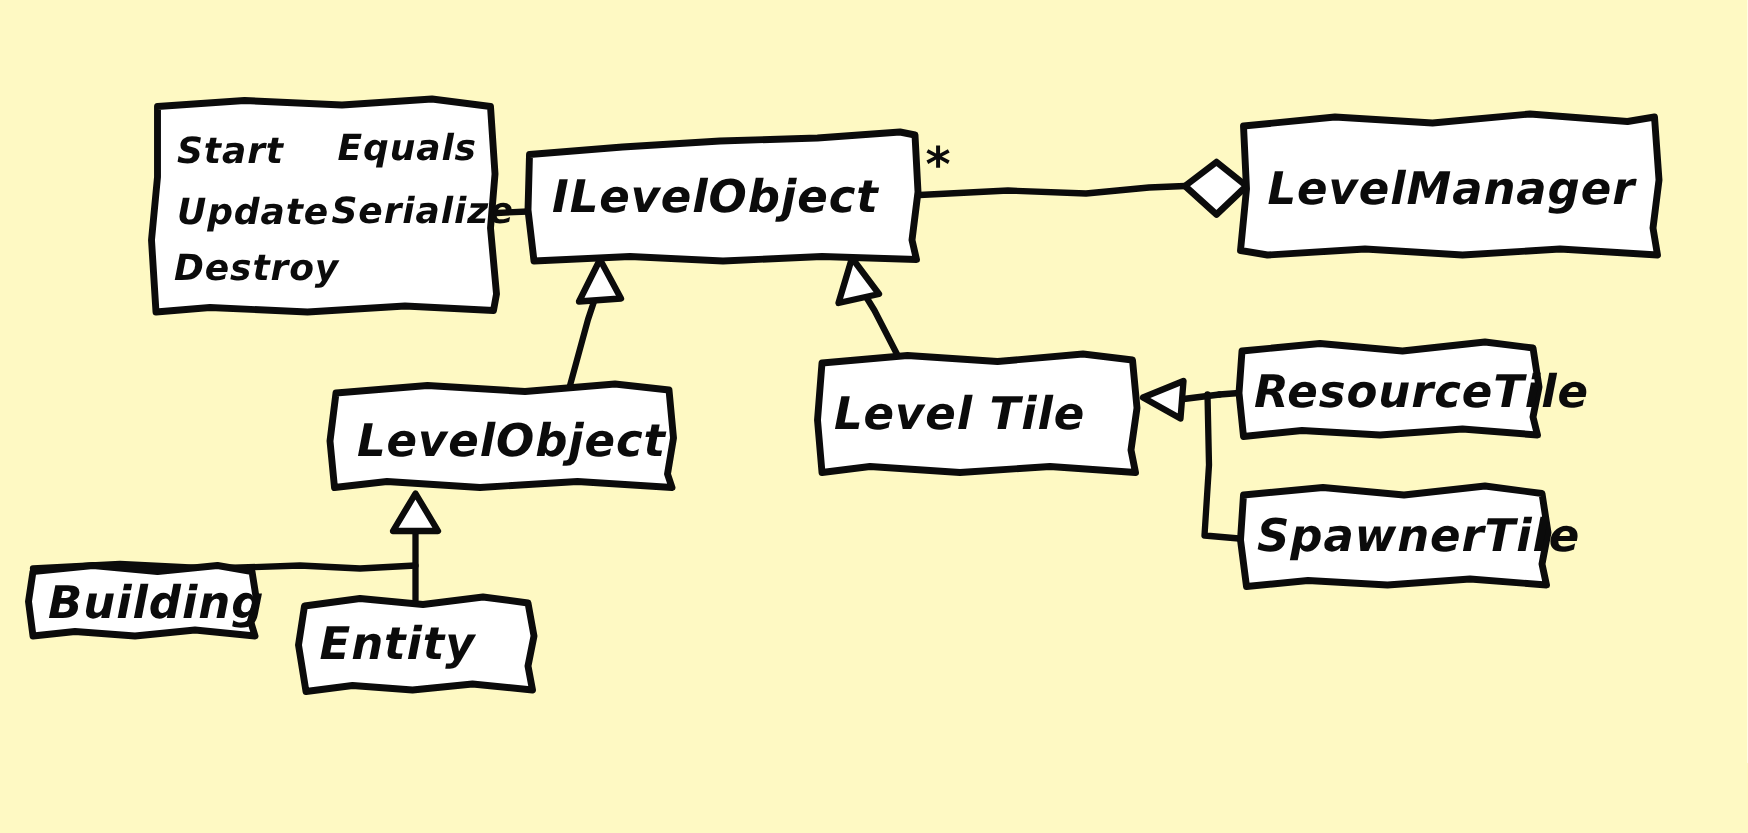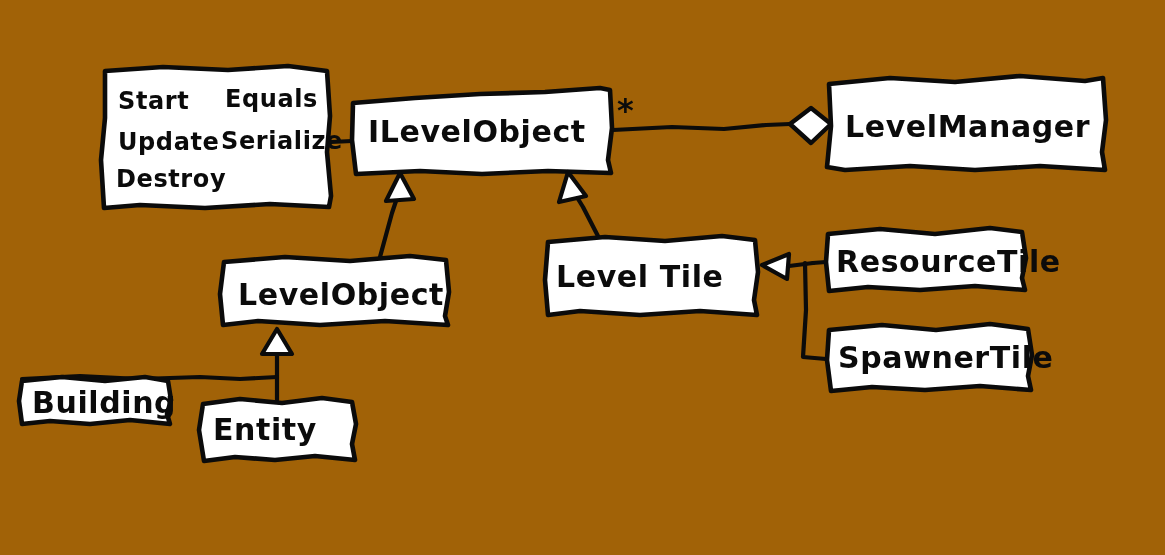--- a/index.html
+++ b/index.html
@@ -15,8 +15,9 @@
     position: relative;
     width: 1165px;
     height: 555px;
-    background: #a16207;
+    background: #fef9c3;
     overflow: hidden;
+    font-style: italic;
   }
   svg#diagram {
     position: absolute;

